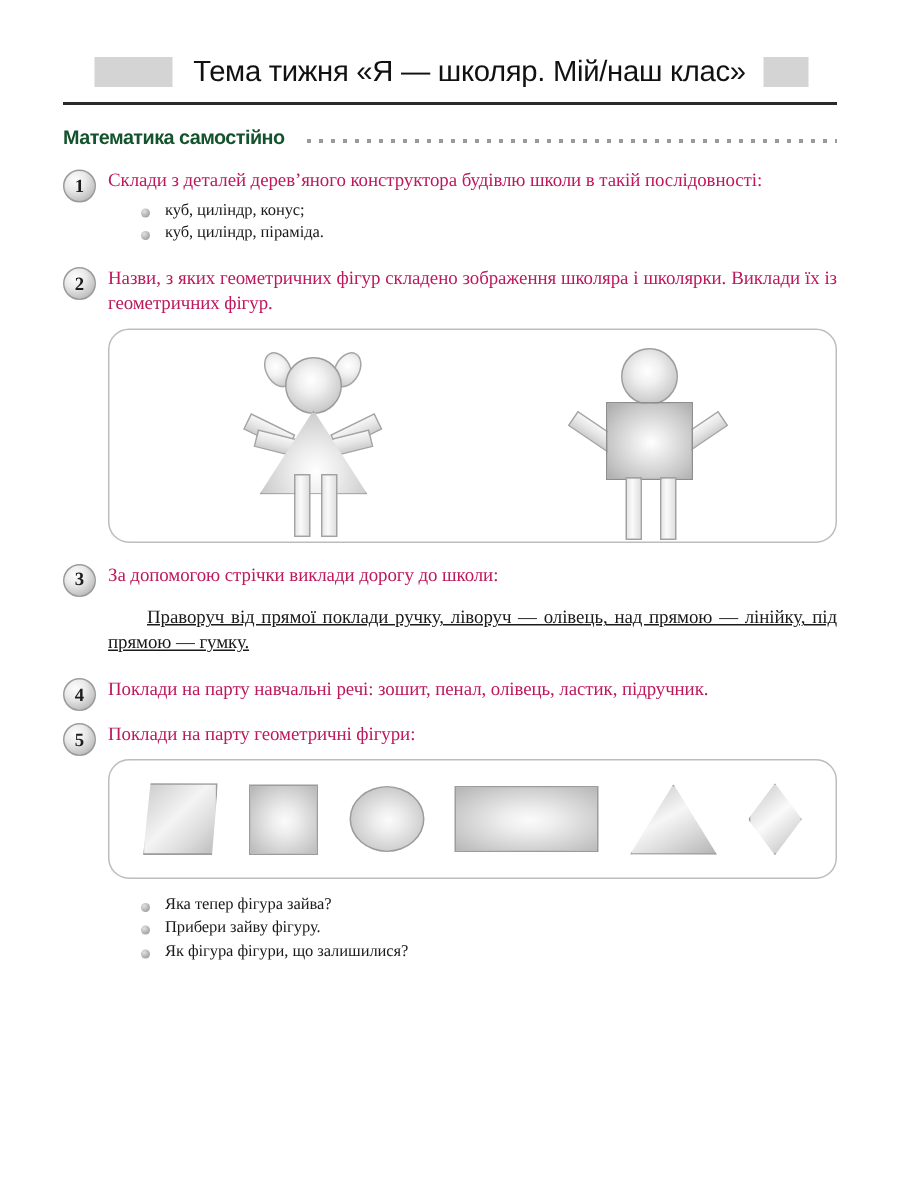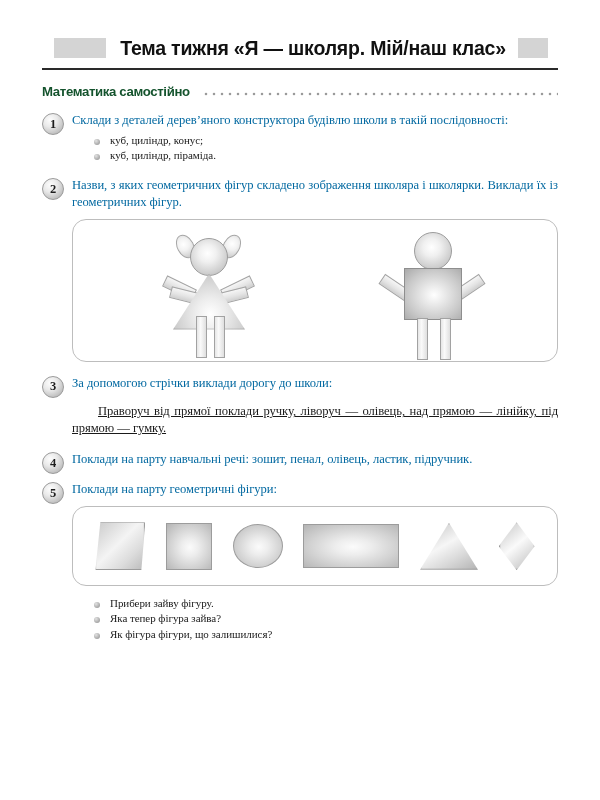--- a/index.html
+++ b/index.html
@@ -27,7 +27,7 @@
   .hdr-block.right { width: 30px; margin-left: 12px; }
   .hdr-title {
     font-family: "Liberation Sans", sans-serif;
-    font-weight: bold;
+    font-weight: normal;
     font-size: 19.5px;
     letter-spacing: -0.2px;
     white-space: nowrap;

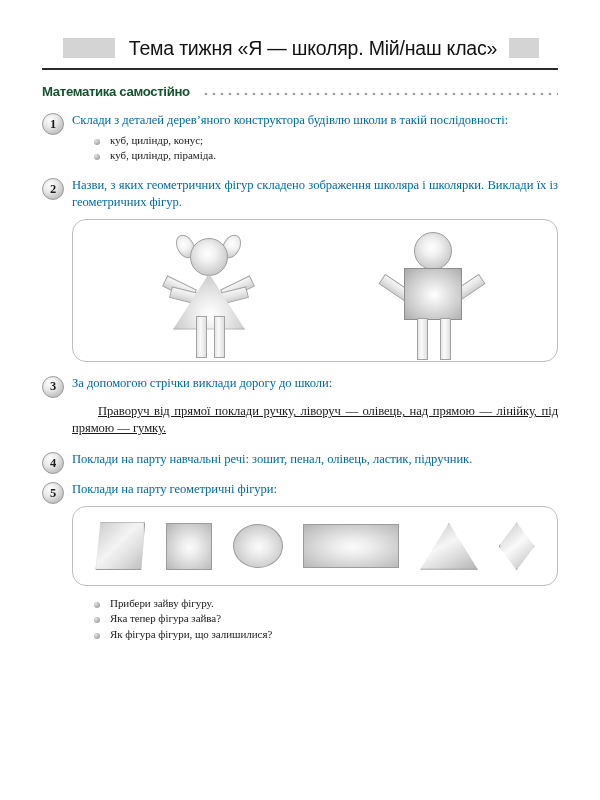--- a/index.html
+++ b/index.html
@@ -86,7 +86,7 @@
     line-height: 1.33;
     text-align: justify;
     letter-spacing: -0.05px;
-    color: #0369a1;
+    color: #be185d;
   }
   .bullets {
     list-style: none;

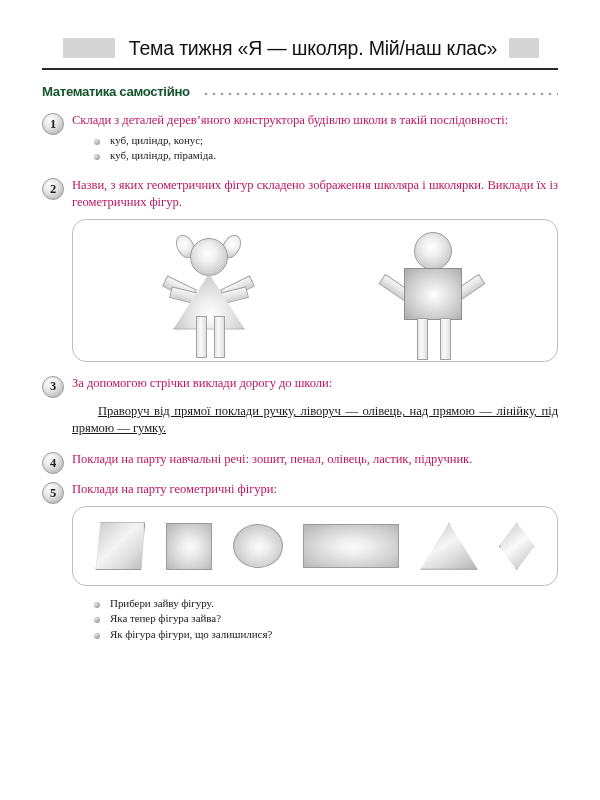--- a/index.html
+++ b/index.html
@@ -321,8 +321,8 @@
 
   <div class="task" style="margin-top:10px;padding-left:30px;">
     <ul class="bullets" style="margin-top:0;">
+      <li>Яка тепер фігура зайва?</li>
       <li>Прибери зайву фігуру.</li>
-      <li>Яка тепер фігура зайва?</li>
       <li>Як фігура фігури, що залишилися?</li>
     </ul>
   </div>

